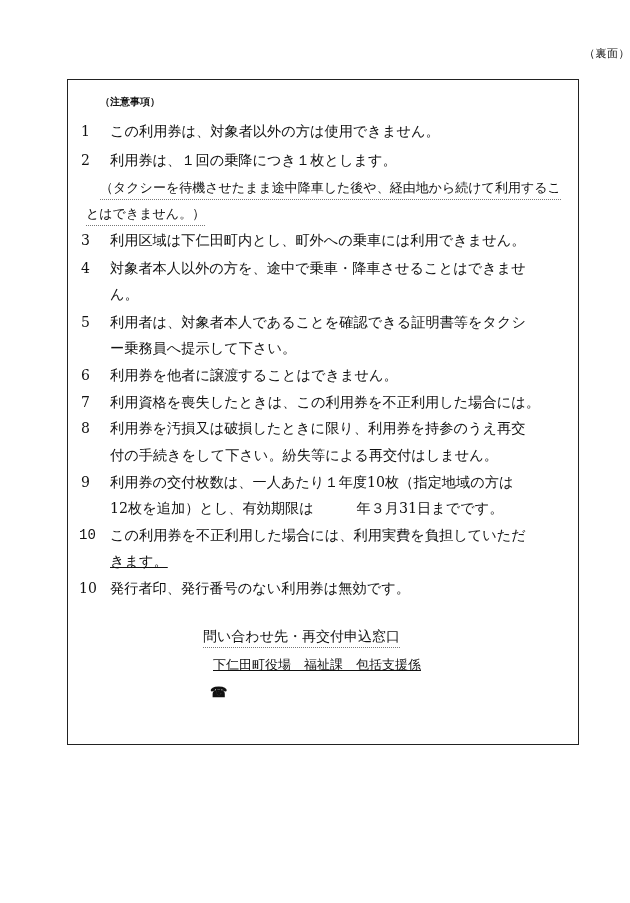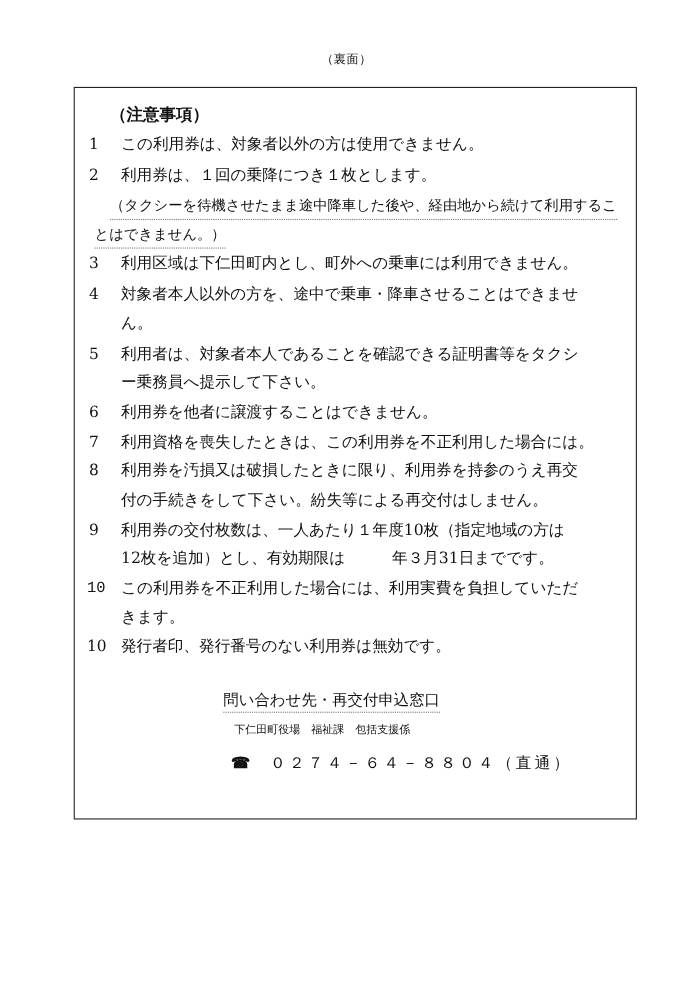--- a/index.html
+++ b/index.html
@@ -16,7 +16,7 @@
   .side-label {
     position: absolute;
     top: 46px; left: 0; width: 630px;
-    text-align: center;
+    text-align: right;
     font-size: 11px;
     letter-spacing: 0.5px;
   }

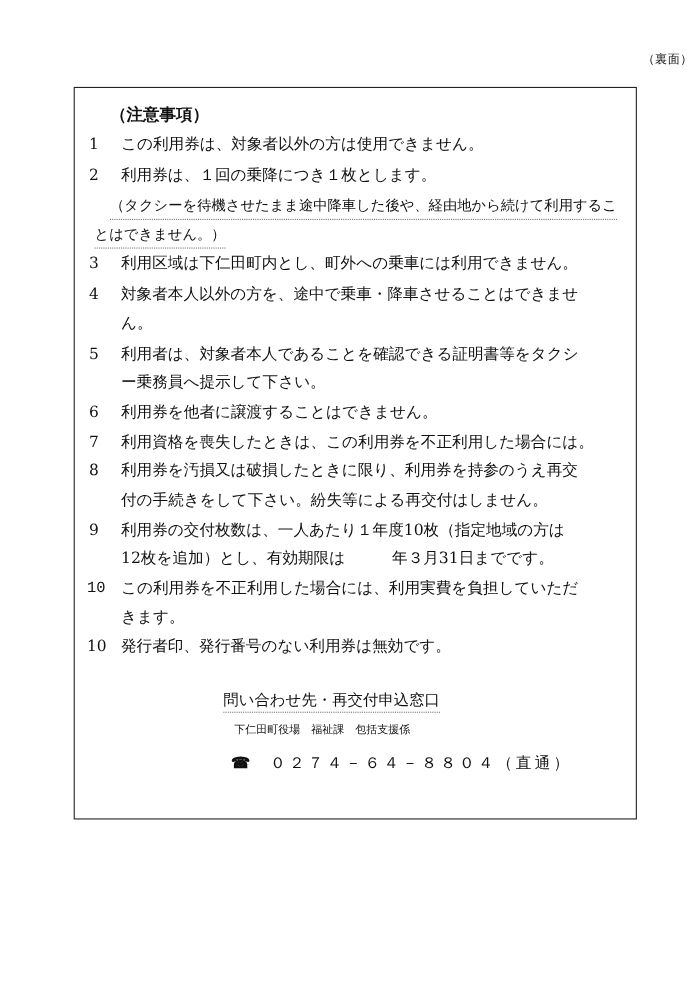--- a/index.html
+++ b/index.html
@@ -30,7 +30,7 @@
   .notice-title {
     position: absolute;
     left: 100px; top: 95px;
-    font-size: 15px;
+    font-size: 10px;
     font-weight: bold;
   }
   .line {

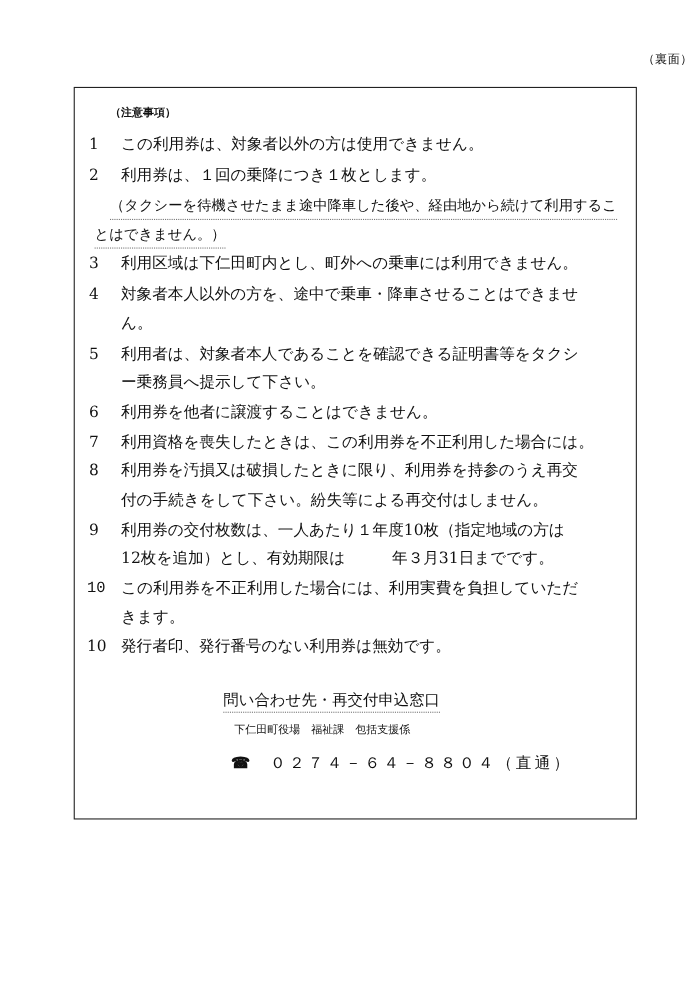--- a/index.html
+++ b/index.html
@@ -123,7 +123,7 @@
 
 <div class="num" style="left:79px;top:525px;font-family:Liberation Mono, monospace;">10</div>
 <div class="line" style="left:110px;top:525px;">この利用券を不正利用した場合には、利用実費を負担していただ</div>
-<div class="line" style="left:110px;top:551px;">きます。</div>
+<div class="line" style="left:110px;top:551px;text-decoration:underline;">きます。</div>
 
 <div class="num" style="left:79px;top:578px;">10</div>
 <div class="line" style="left:110px;top:578px;">発行者印、発行番号のない利用券は無効です。</div>

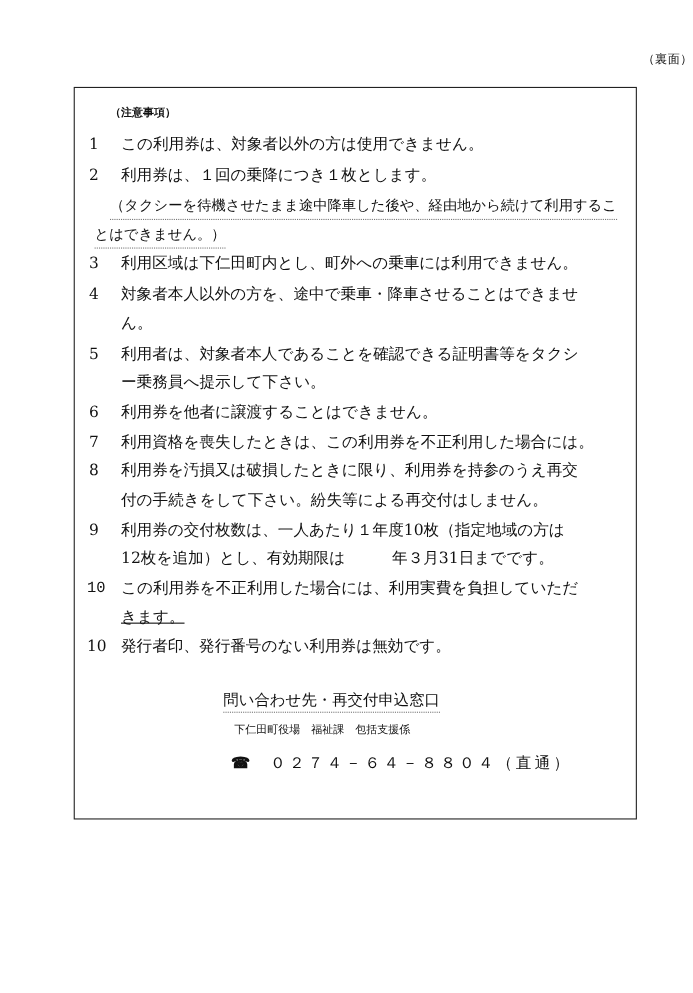--- a/index.html
+++ b/index.html
@@ -61,8 +61,9 @@
   .contact-office {
     position: absolute;
     left: 213px; top: 656px;
-    font-size: 10px;
+    font-size: 13px;
     white-space: pre;
+    text-decoration: underline;
   }
   .contact-phone {
     position: absolute;

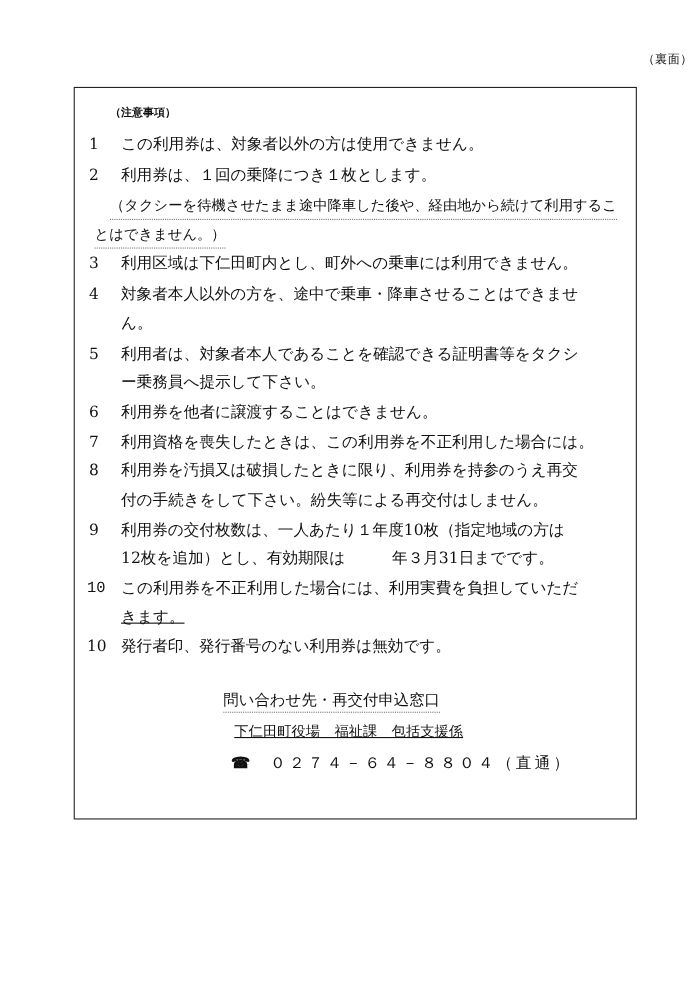--- a/index.html
+++ b/index.html
@@ -133,7 +133,6 @@
 <div class="contact-office">下仁田町役場　福祉課　包括支援係</div>
 <div class="contact-phone">
   <span class="phone-icon">☎</span>
-  <span style="letter-spacing:3px;">０２７４－６４－８８０４（直通）</span>
 </div>
 
 </body></html>

